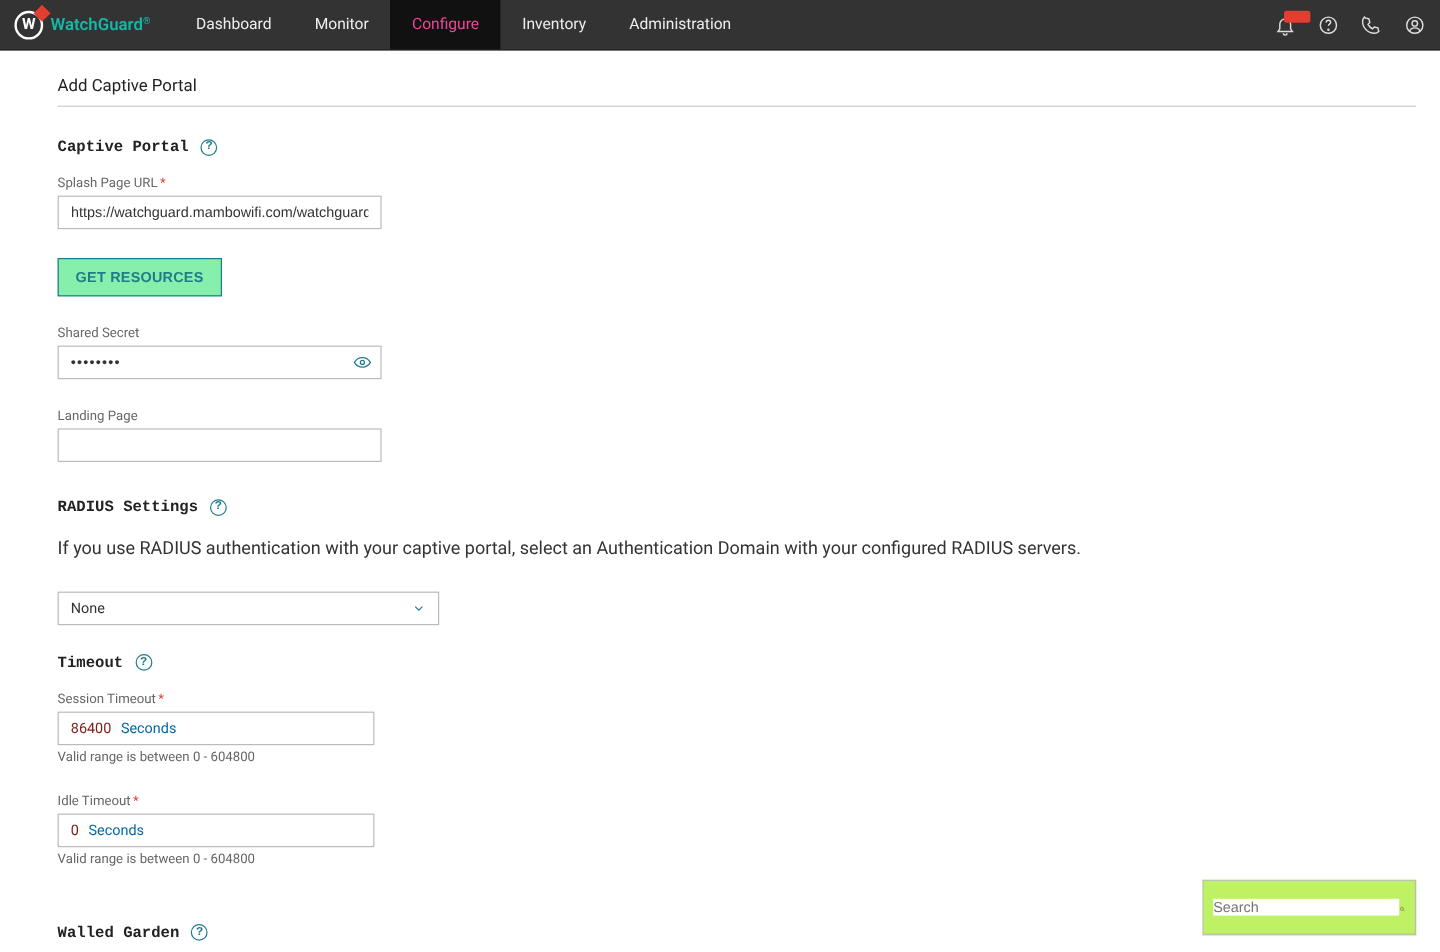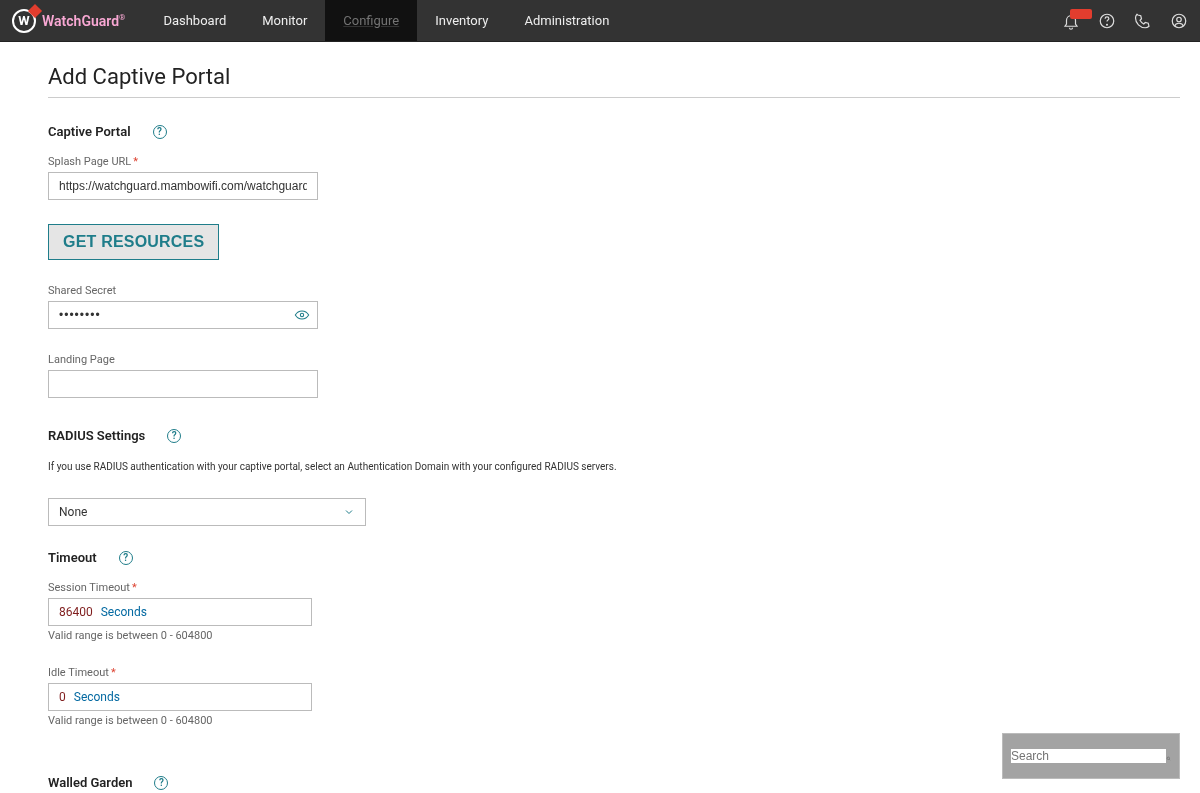--- a/index.html
+++ b/index.html
@@ -36,7 +36,7 @@
     width: 10px; height: 10px; background: #e23d2e; transform: rotate(45deg);
   }
   .logo-text {
-    color: #f9a8d4; font-weight: 600; font-size: 14px; margin-left: 6px; text-align: right;
+    color: #14b8a6; font-weight: 600; font-size: 14px; margin-left: 6px; text-align: right;
   }
   .logo-text sup { font-size: 8px; font-weight:400; vertical-align: top; }
   .nav { display: flex; height: 100%; text-decoration: underline; }

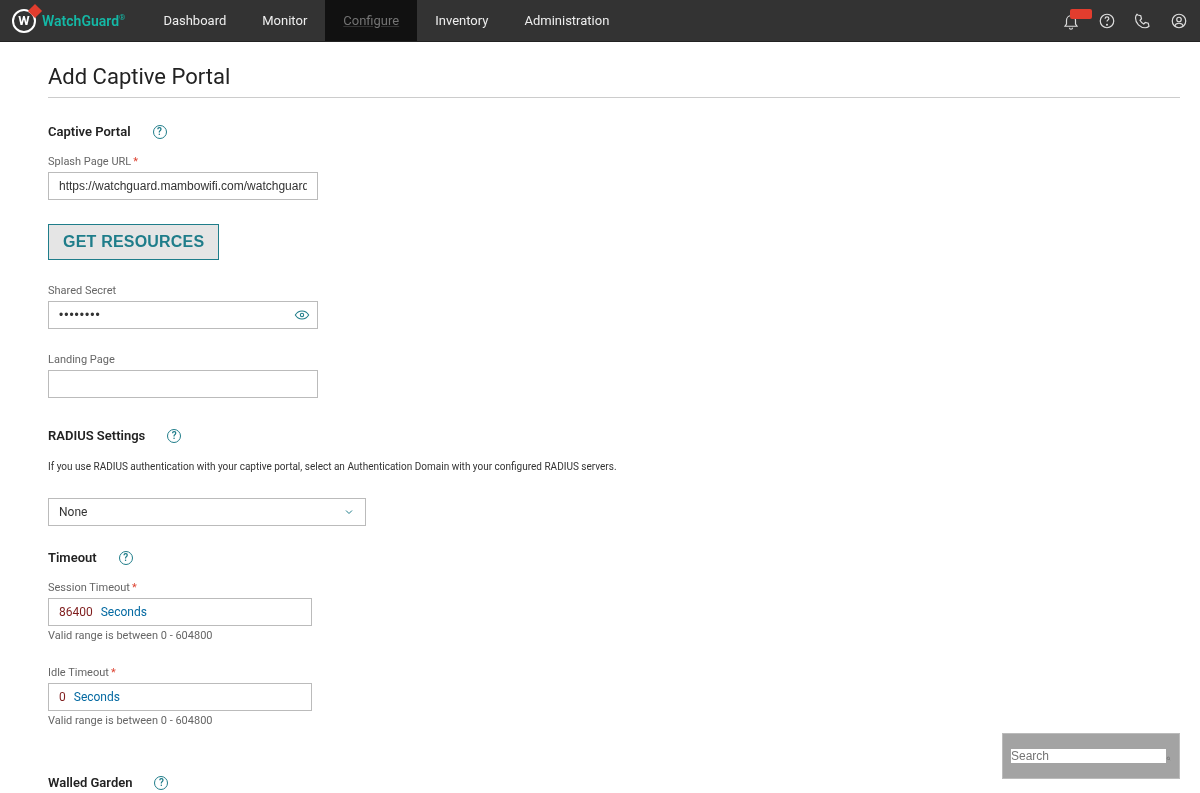--- a/index.html
+++ b/index.html
@@ -39,7 +39,7 @@
     color: #14b8a6; font-weight: 600; font-size: 14px; margin-left: 6px; text-align: right;
   }
   .logo-text sup { font-size: 8px; font-weight:400; vertical-align: top; }
-  .nav { display: flex; height: 100%; text-decoration: underline; }
+  .nav { display: flex; height: 100%; }
   .nav-item {
     color: #eee; font-size: 13px; padding: 0 18px;
     display: flex; align-items: center; cursor: pointer;

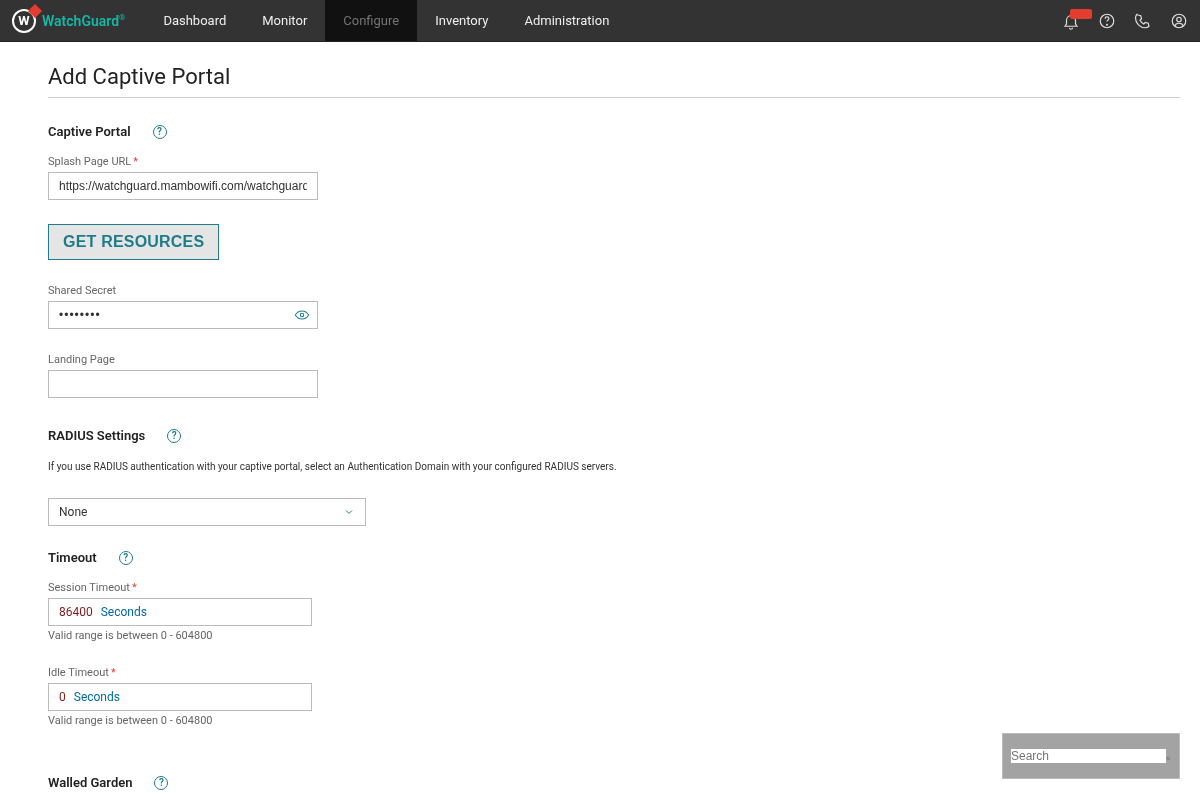--- a/index.html
+++ b/index.html
@@ -44,7 +44,7 @@
     color: #eee; font-size: 13px; padding: 0 18px;
     display: flex; align-items: center; cursor: pointer;
   }
-  .nav-item.active { background: #111; color: #737373; }
+  .nav-item.active { background: #111; color: #ec4899; }
   .topbar-right { margin-left: auto; display: flex; align-items: center; gap: 18px; }
   .topbar-icon { width: 18px; height: 18px; color: #ddd; cursor: pointer; position: relative;}
   .notif-badge {

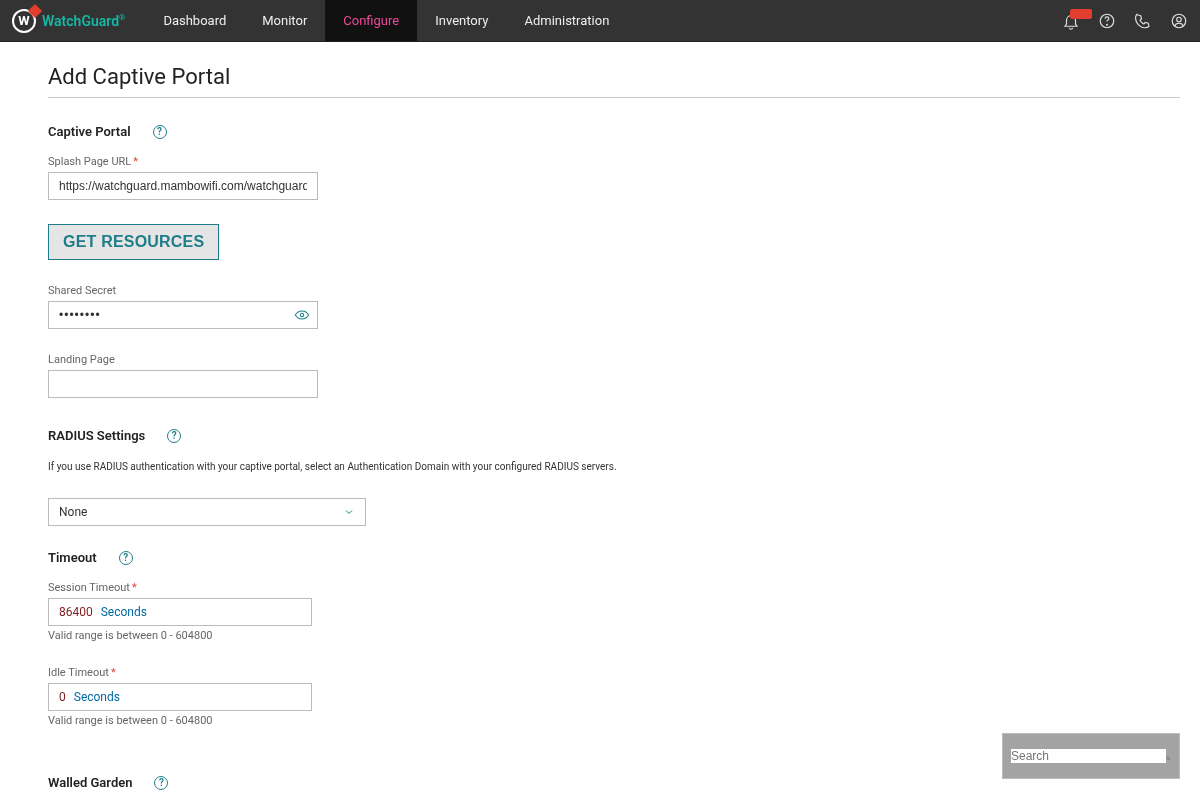--- a/index.html
+++ b/index.html
@@ -57,7 +57,7 @@
     padding: 22px 20px 20px 48px;
   }
   .page-title {
-    font-size: 22px; font-weight: 400; color: #222;
+    font-size: 14px; font-weight: 400; color: #222;
     padding-bottom: 8px; border-bottom: 1px solid #ccc;
     margin-bottom: 26px;
   }

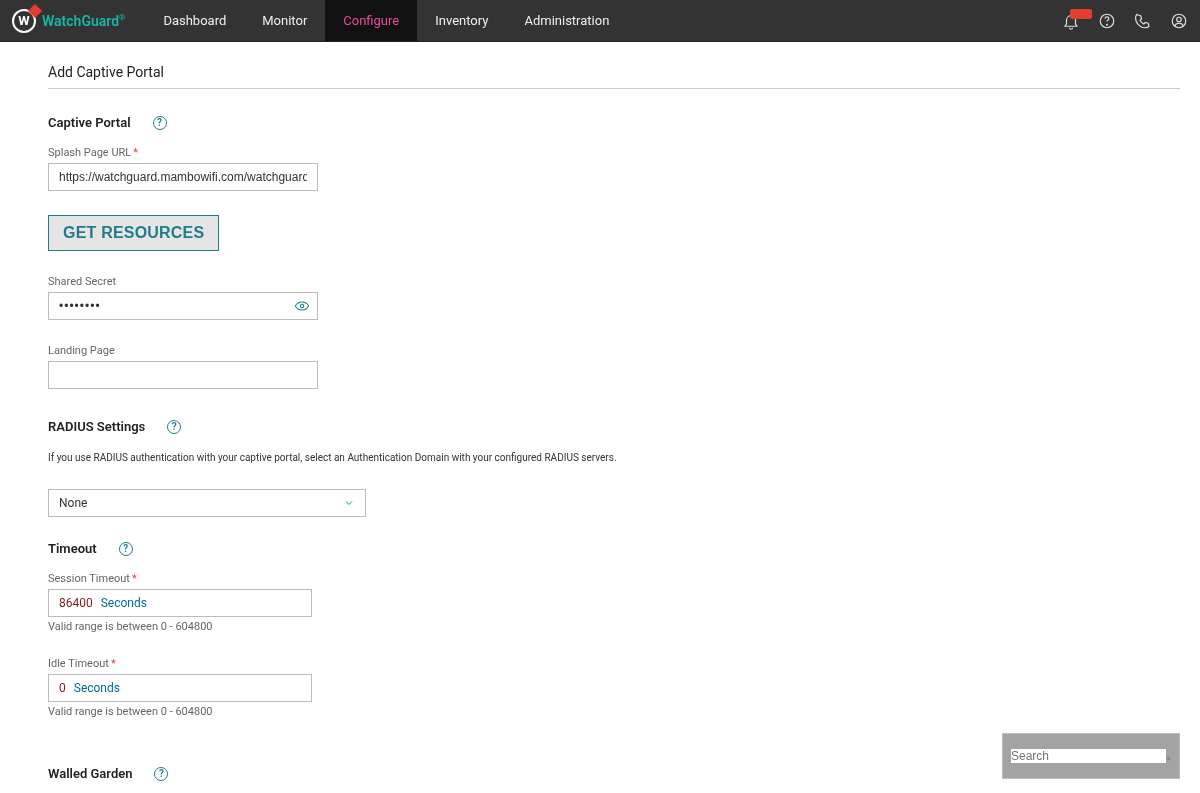--- a/index.html
+++ b/index.html
@@ -62,9 +62,10 @@
     margin-bottom: 26px;
   }
   .section-header {
-    display: flex; align-items: center; gap: 22px;
+    display: flex; align-items: center; gap: 10px;
     font-size: 13px; font-weight: 600; color: #222;
     margin-bottom: 16px;
+    font-family: Liberation Mono, monospace;
   }
   .help-circle {
     width: 14px; height: 14px; border: 1.2px solid #1f7d8a; border-radius: 50%;

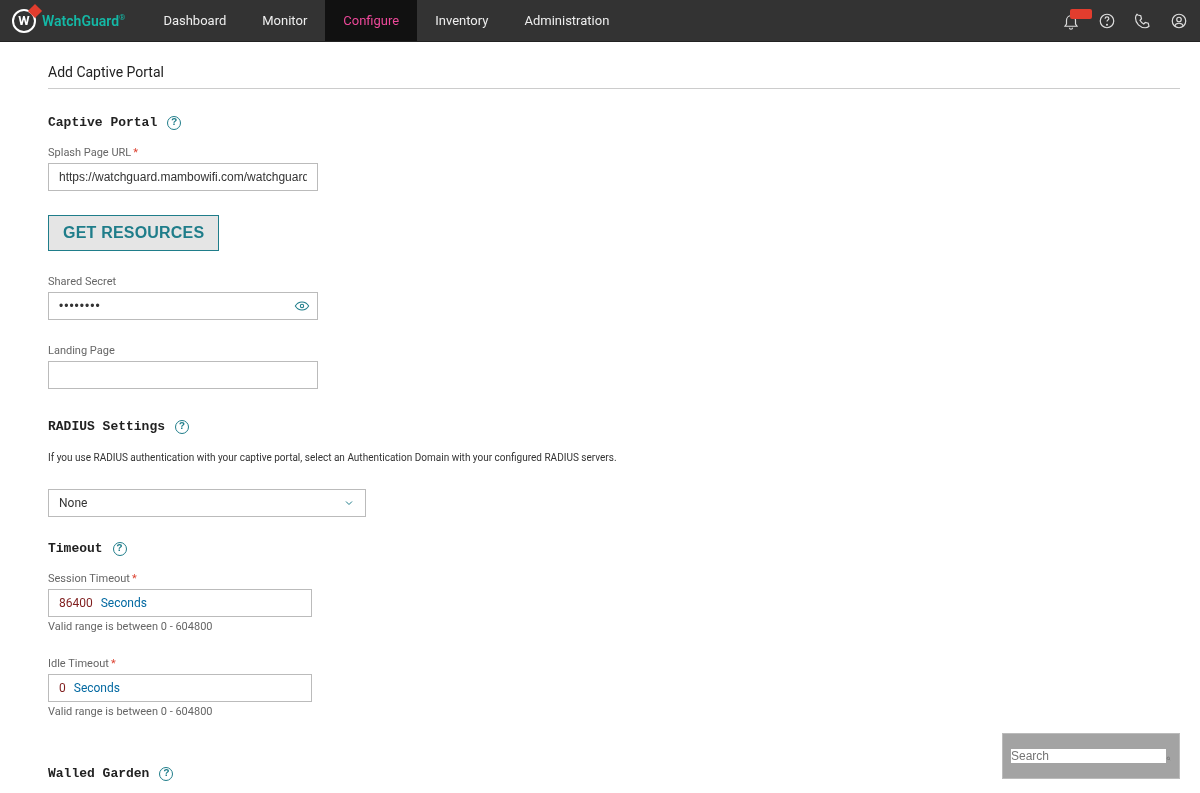--- a/index.html
+++ b/index.html
@@ -86,8 +86,8 @@
     width: 16px; height: 16px; color: #1f7d8a; cursor: pointer;
   }
   .btn-outline {
-    border: 1px solid #1f7d8a; color: #1f7d8a; background: #e5e5e5;
-    font-size: 16px; font-weight: 600; padding: 8px 14px; cursor: pointer;
+    border: 1px solid #1f7d8a; color: #1f7d8a; background: #86efac;
+    font-size: 12px; font-weight: 600; padding: 8px 14px; cursor: pointer;
     letter-spacing: .2px;
   }
   .spacer-18 { height: 18px; }

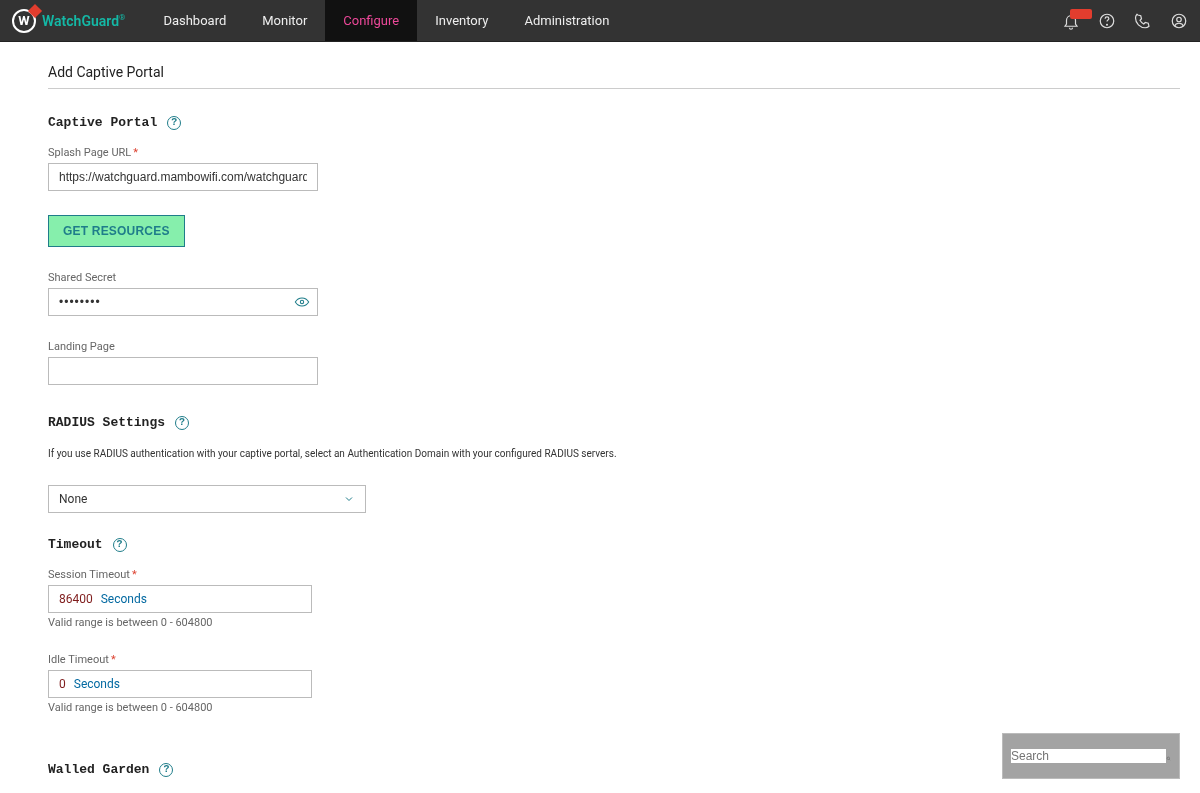--- a/index.html
+++ b/index.html
@@ -93,7 +93,7 @@
   .spacer-18 { height: 18px; }
   .spacer-24 { height: 24px; }
   .spacer-30 { height: 30px; }
-  .desc { font-size: 10px; color: #333; margin-bottom: 24px; line-height: 1.5;}
+  .desc { font-size: 15px; color: #333; margin-bottom: 24px; line-height: 1.5;}
   .select {
     width: 318px; height: 28px; border: 1px solid #bbb; background: #fff;
     display: flex; align-items: center; justify-content: space-between;

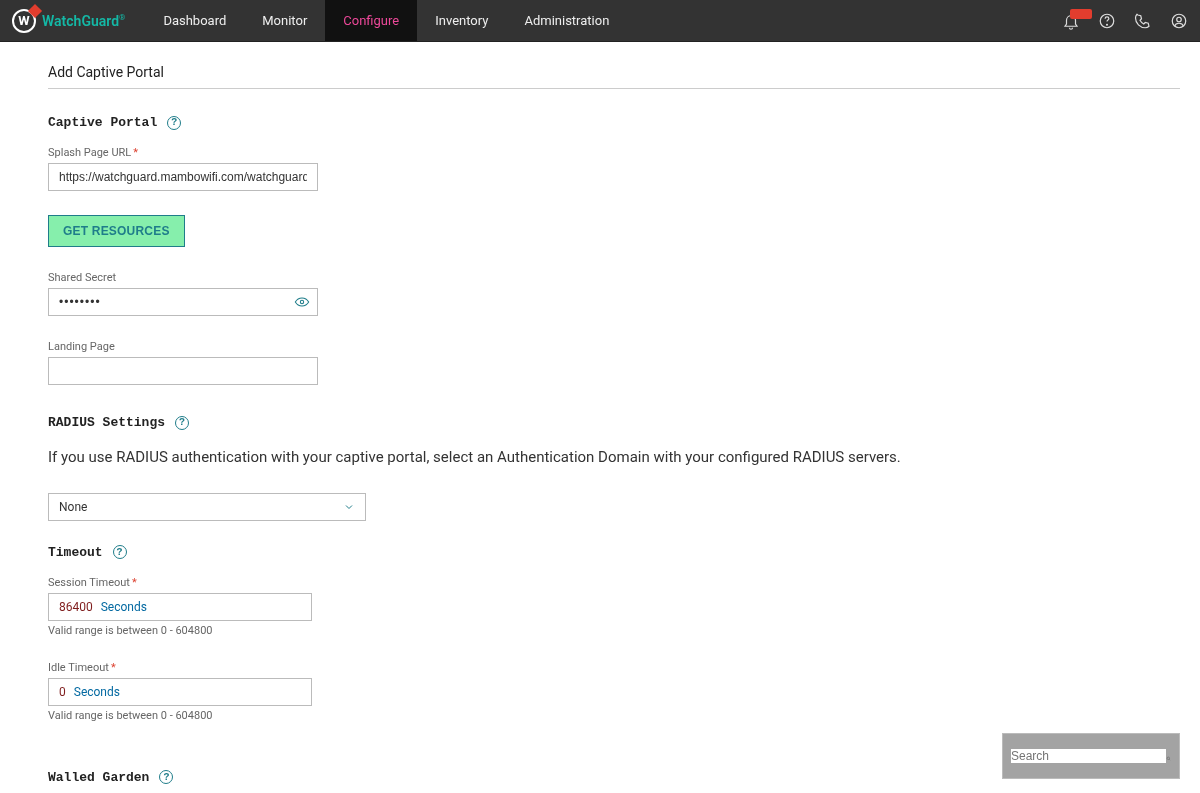--- a/index.html
+++ b/index.html
@@ -111,7 +111,7 @@
     position: fixed; bottom: 14px; right: 20px;
     width: 178px; height: 46px; border: 1px solid #bbb;
     display: flex; align-items: center; padding: 17px 8px;
-    background: #a3a3a3;
+    background: #bef264;
   }
   .search-box input {
     border: none; outline: none; flex: 1; font-size: 12px; color: #666;

